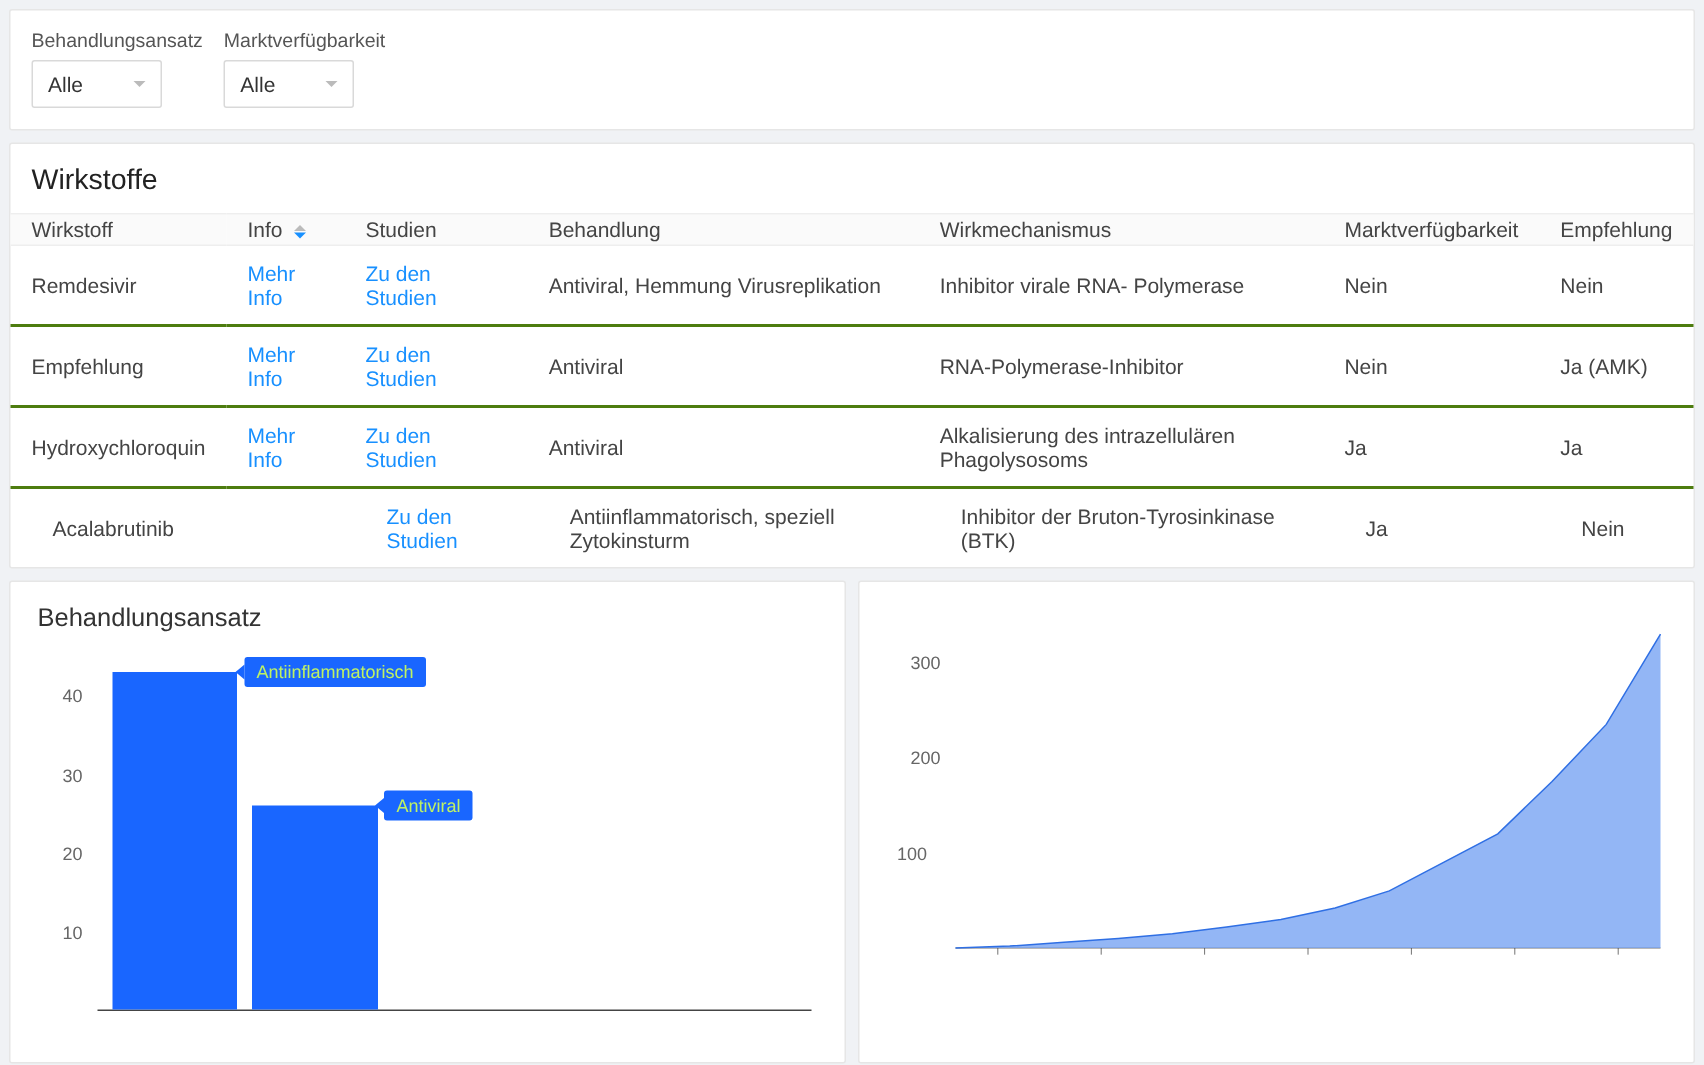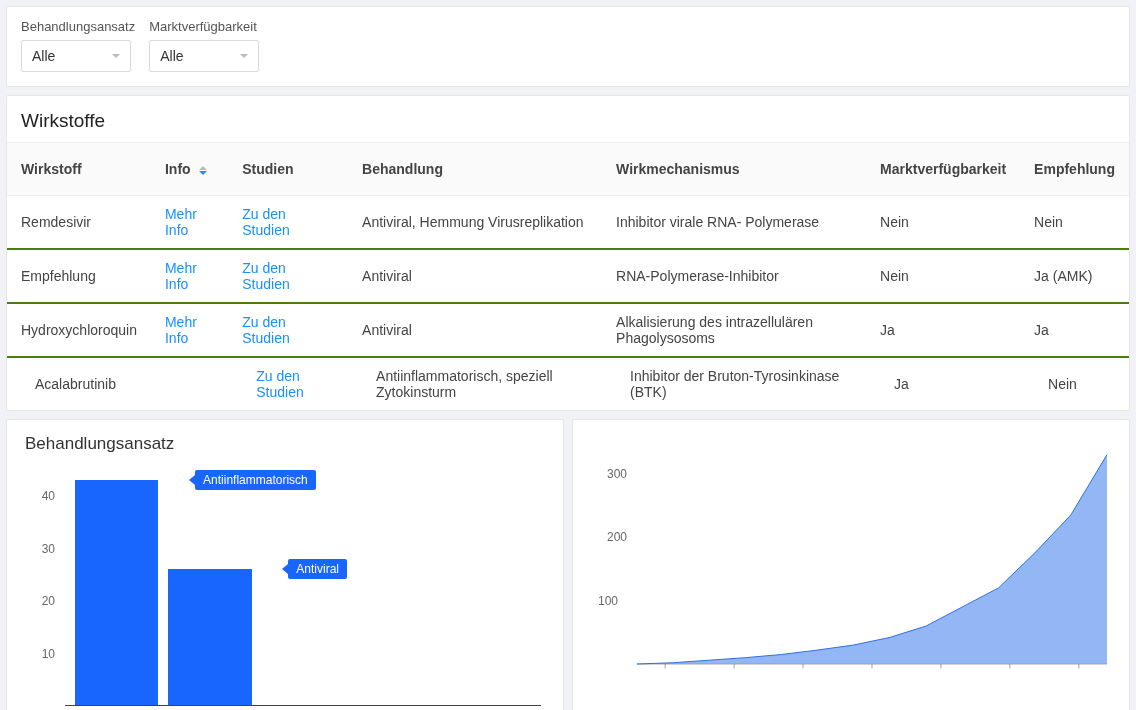--- a/index.html
+++ b/index.html
@@ -32,7 +32,7 @@
     margin-bottom: 6px;
   }
   .select {
-    width: 110px;
+    width: 87px;
     height: 32px;
     border: 1px solid #d9d9d9;
     border-radius: 2px;

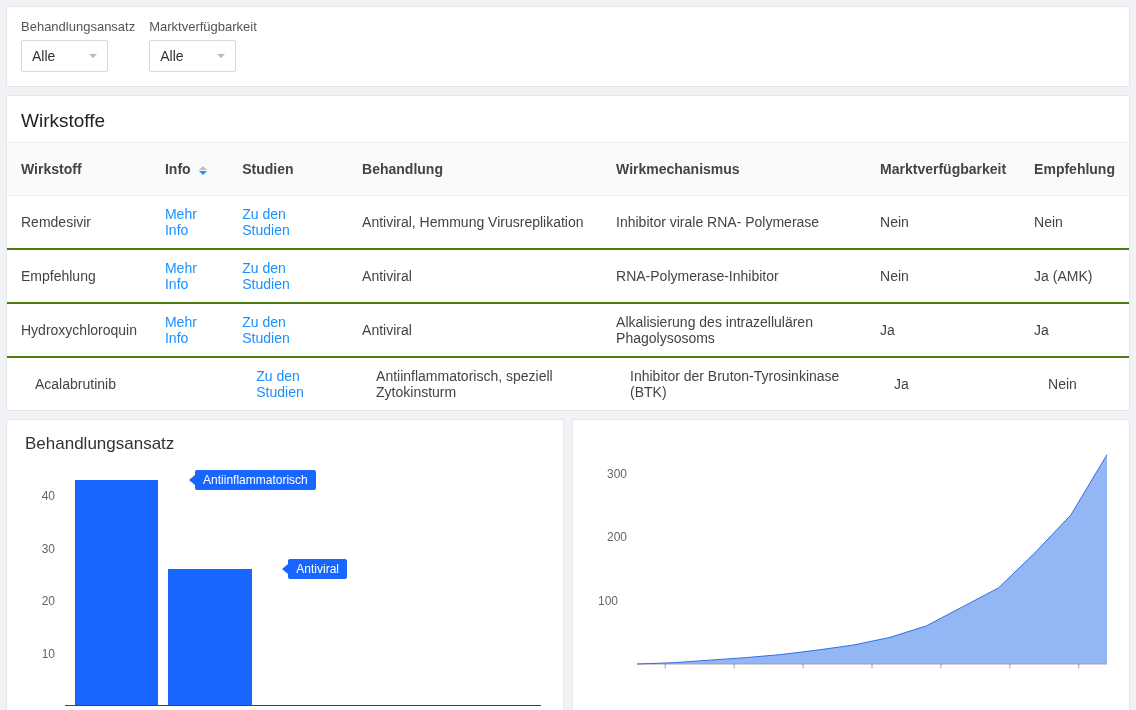--- a/index.html
+++ b/index.html
@@ -63,12 +63,12 @@
   }
   thead th {
     text-align: left;
-    font-weight: 700;
+    font-weight: 400;
     color: #444;
     background: #fafafa;
     border-top: 1px solid #eee;
     border-bottom: 1px solid #eee;
-    padding: 18px 14px;
+    padding: 2px 14px;
   }
   tbody td {
     border-bottom: 2px solid #4d7c0f;

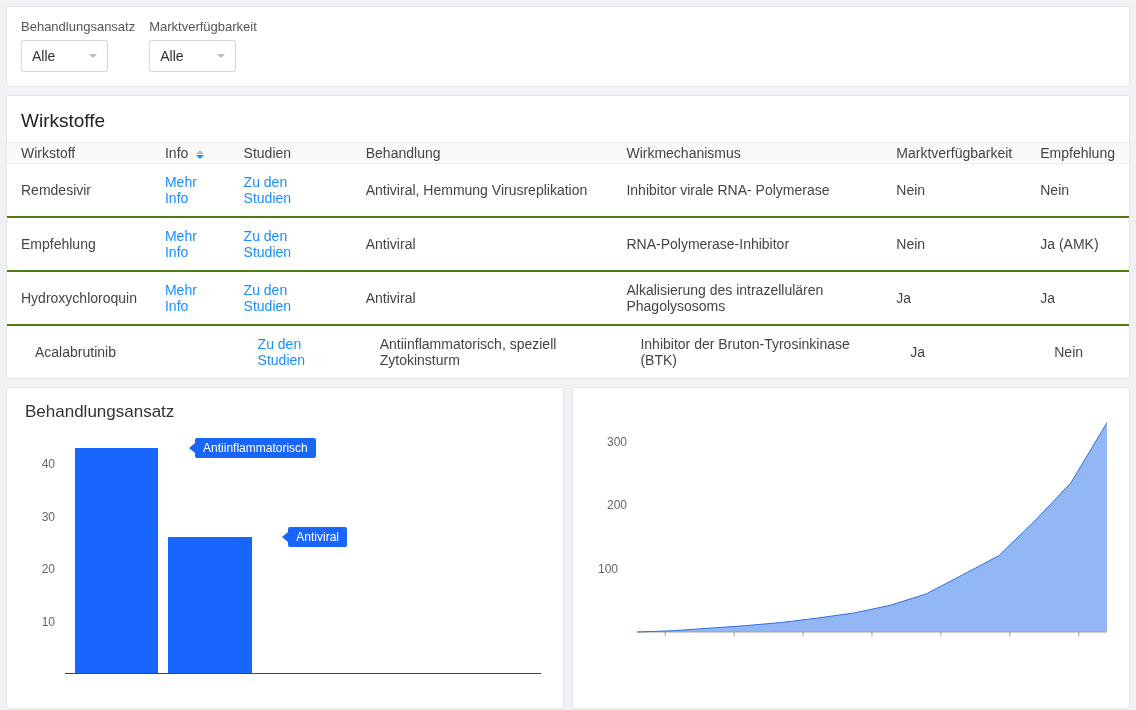--- a/index.html
+++ b/index.html
@@ -140,12 +140,11 @@
   .bar-tooltip {
     position: absolute;
     background: #1966ff;
-    color: #ffffff;
+    color: #bef264;
     font-size: 12px;
     padding: 3px 8px;
     border-radius: 2px;
     white-space: nowrap;
-    margin-left: 32px;
   }
   .bar-tooltip::before {
     content: "";

